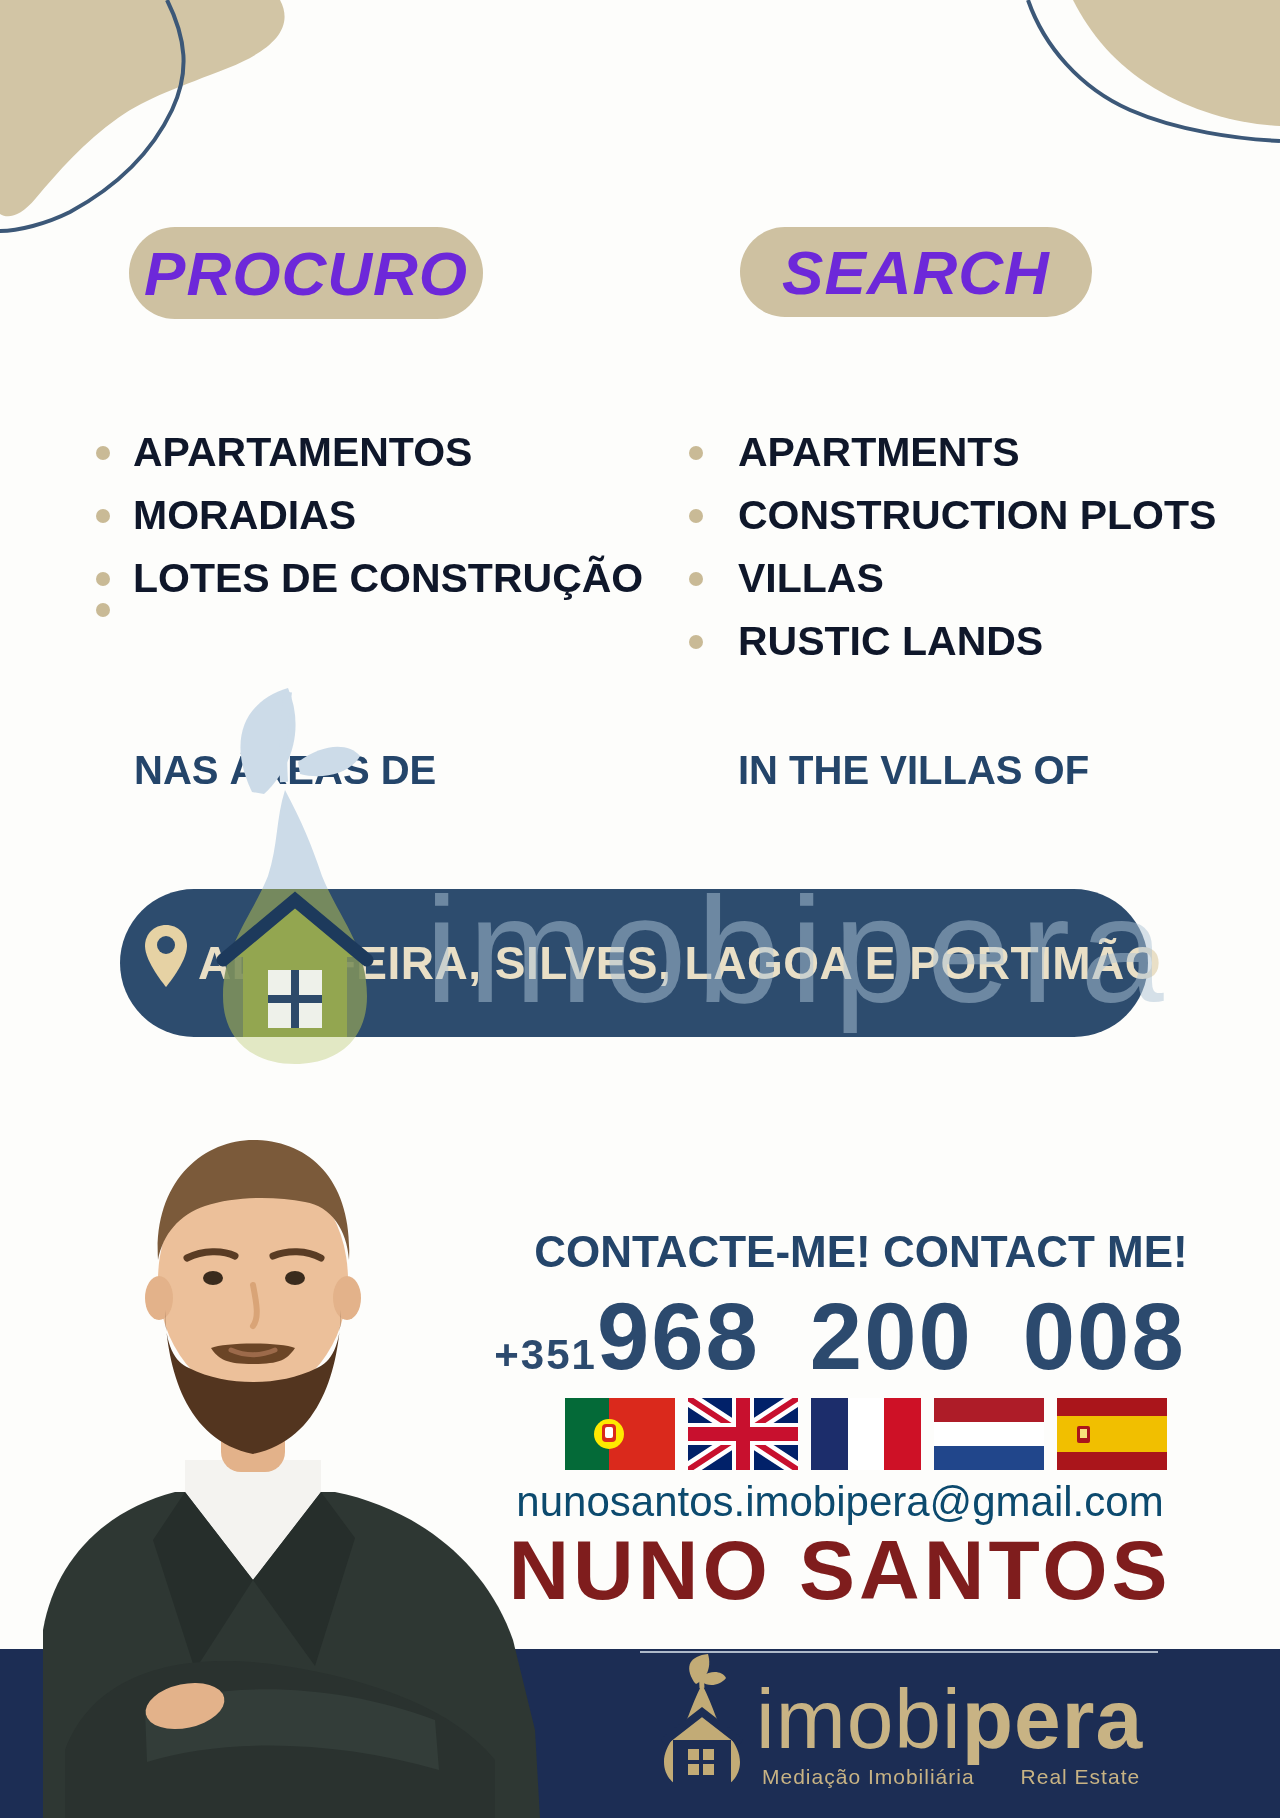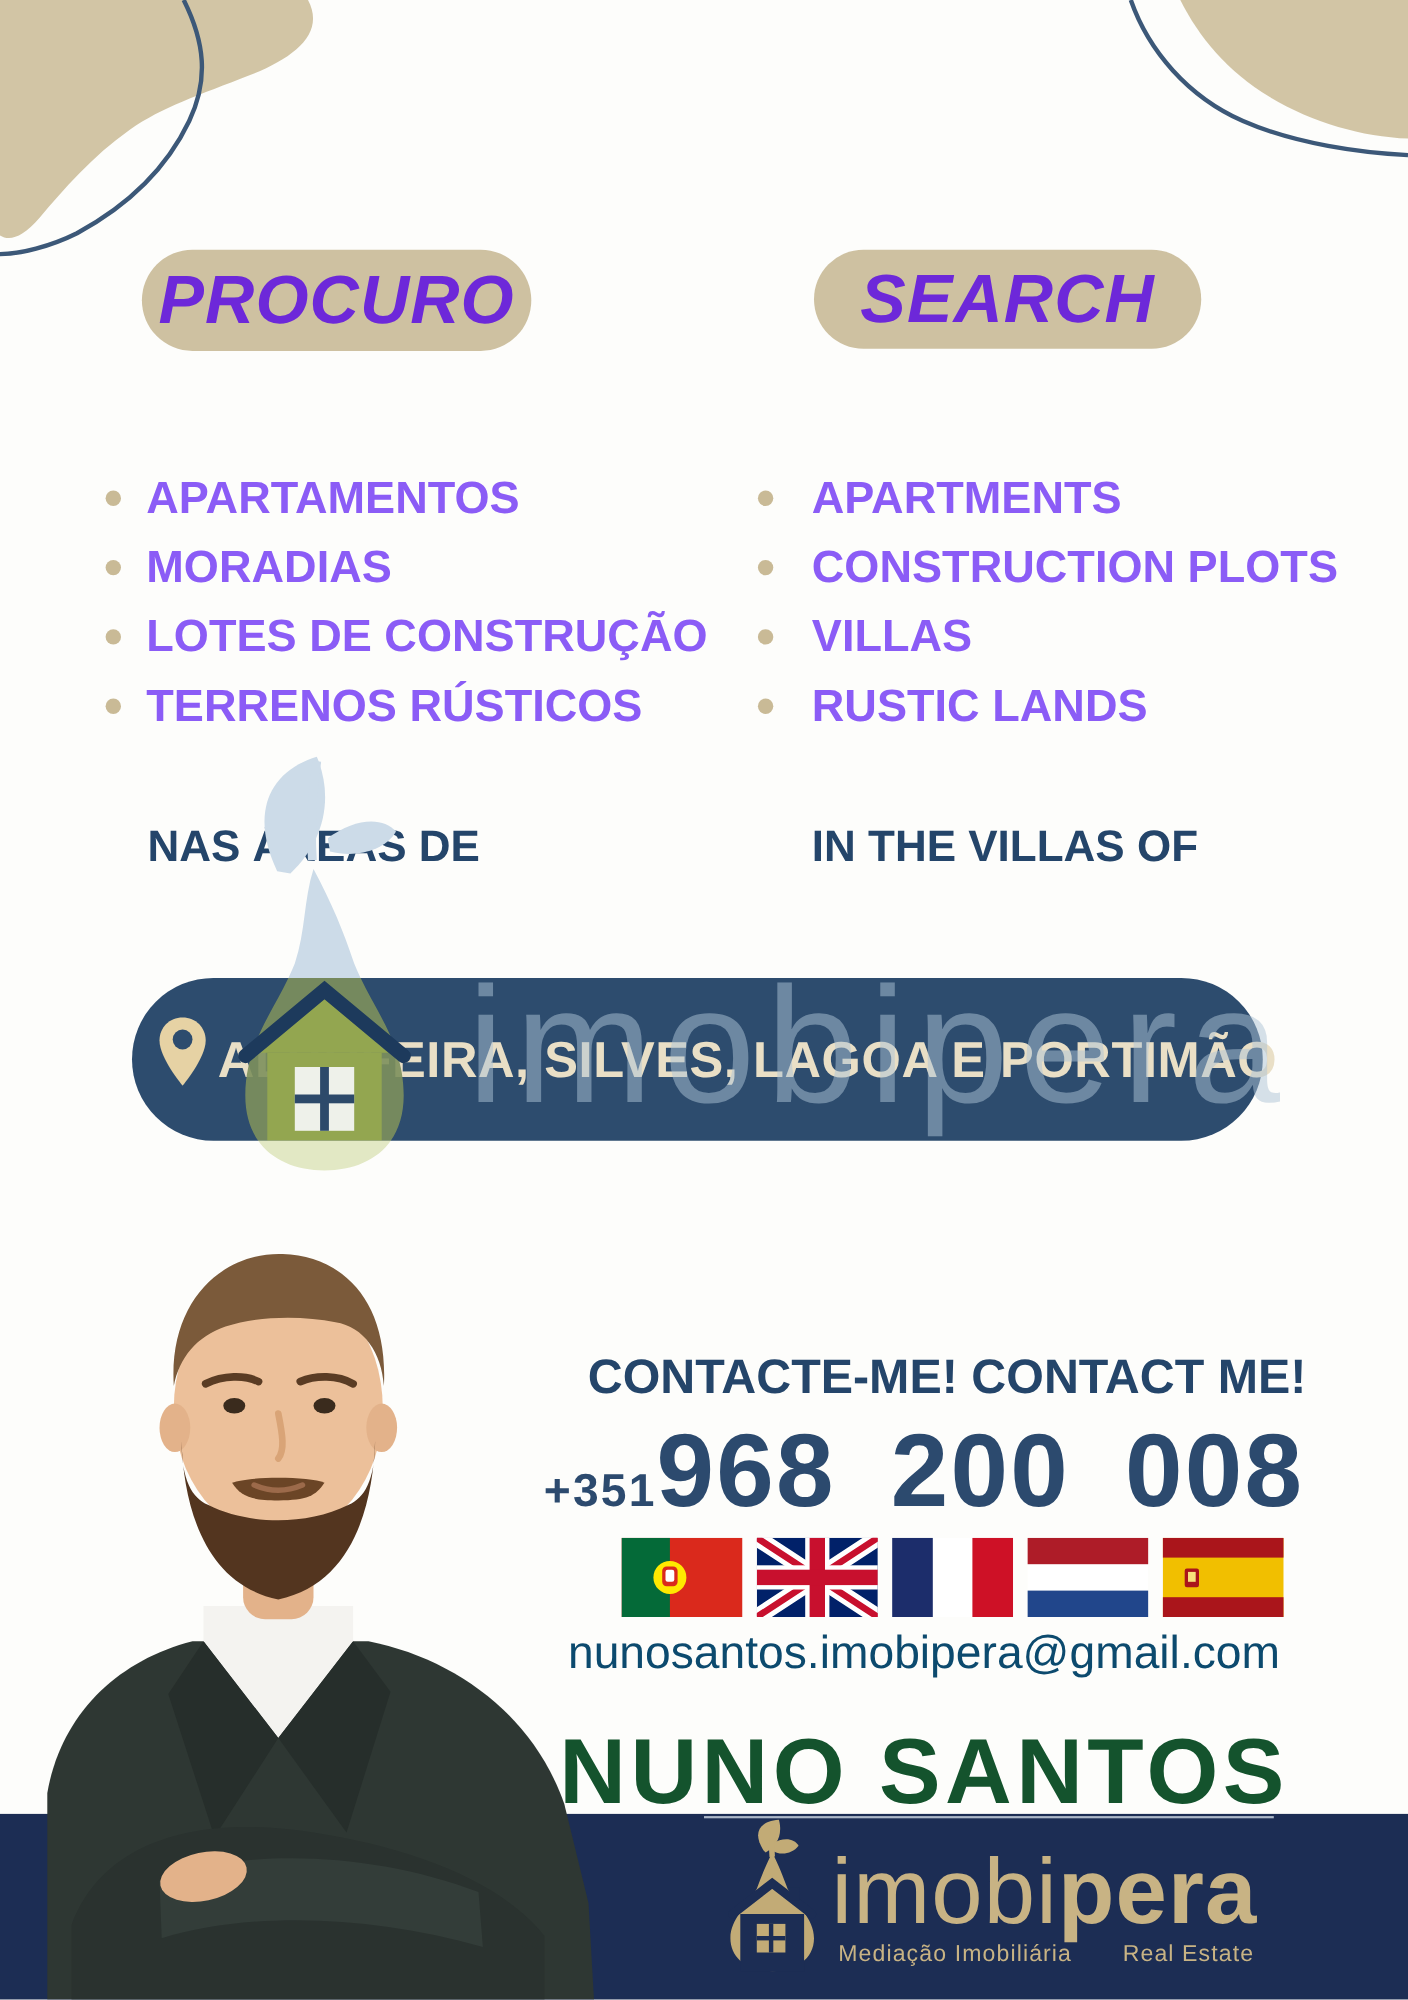--- a/index.html
+++ b/index.html
@@ -28,7 +28,7 @@
   
   .prop-list{list-style:none;margin:0;padding:0;}
   .prop-list li{
-    position:relative;line-height:63px;font-size:41px;font-weight:800;color:#8b5cf6;
+    position:relative;line-height:63px;font-size:41px;font-weight:800;color:#0f172a;
     white-space:nowrap;
   }
   .list-pt{left:82px;top:421px;}

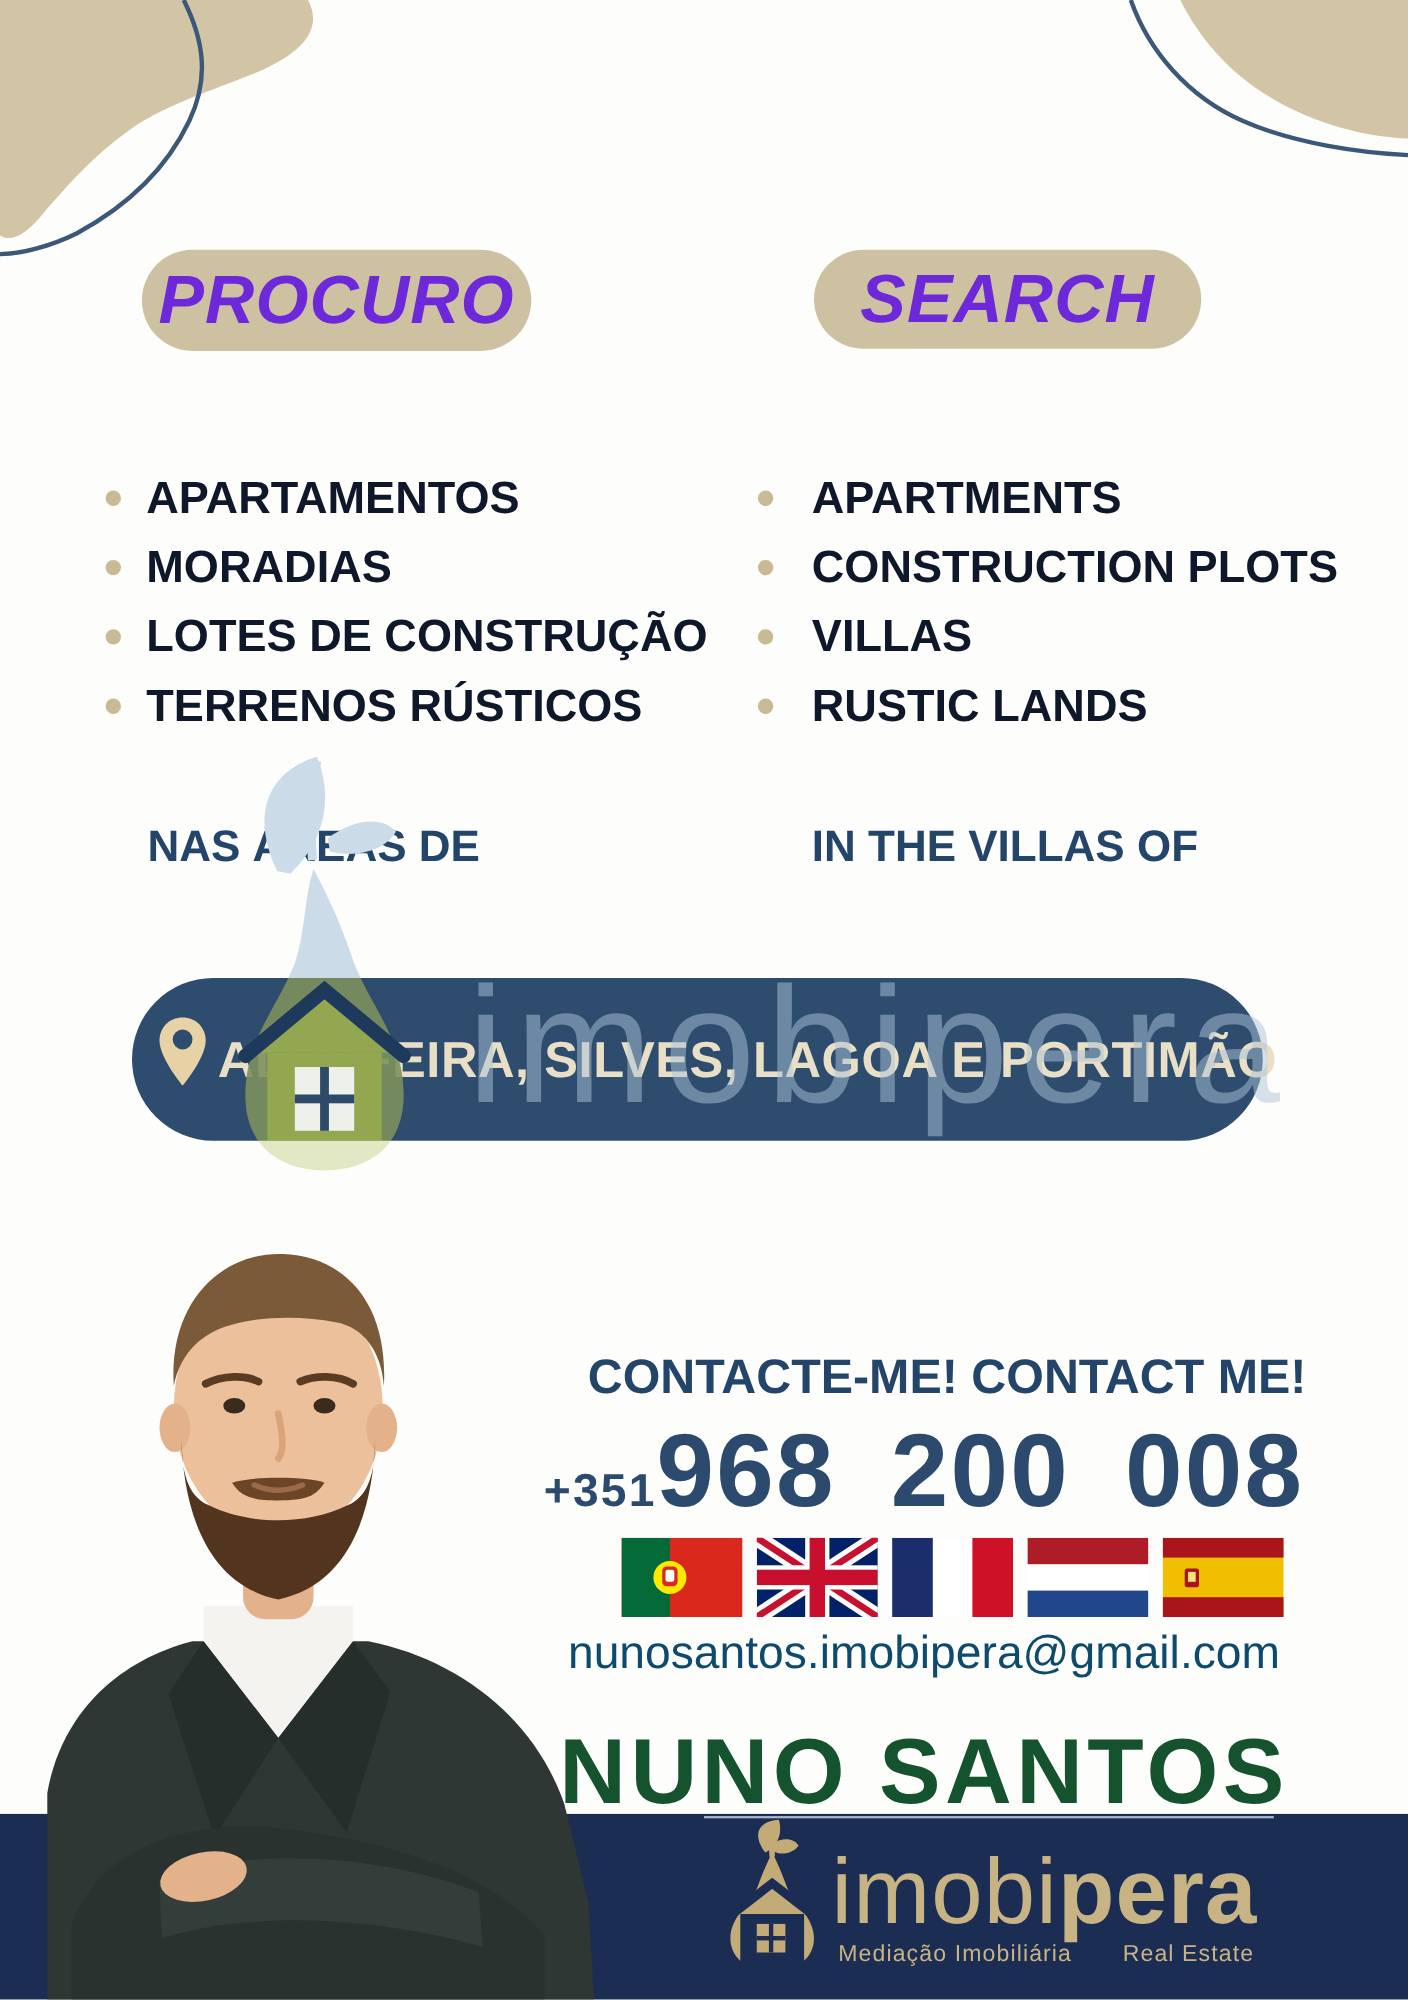--- a/index.html
+++ b/index.html
@@ -127,7 +127,7 @@
     <li><span class="dot"></span><span>APARTAMENTOS</span></li>
     <li><span class="dot"></span><span>MORADIAS</span></li>
     <li><span class="dot"></span><span>LOTES DE CONSTRUÇÃO</span></li>
-    <li><span class="dot"></span><span>TERRENOS RÚSTICOS</span></li>
+    <li><span class="dot"></span></li>
   </ul>
   <ul class="abs prop-list list-en">
     <li><span class="dot"></span><span>APARTMENTS</span></li>

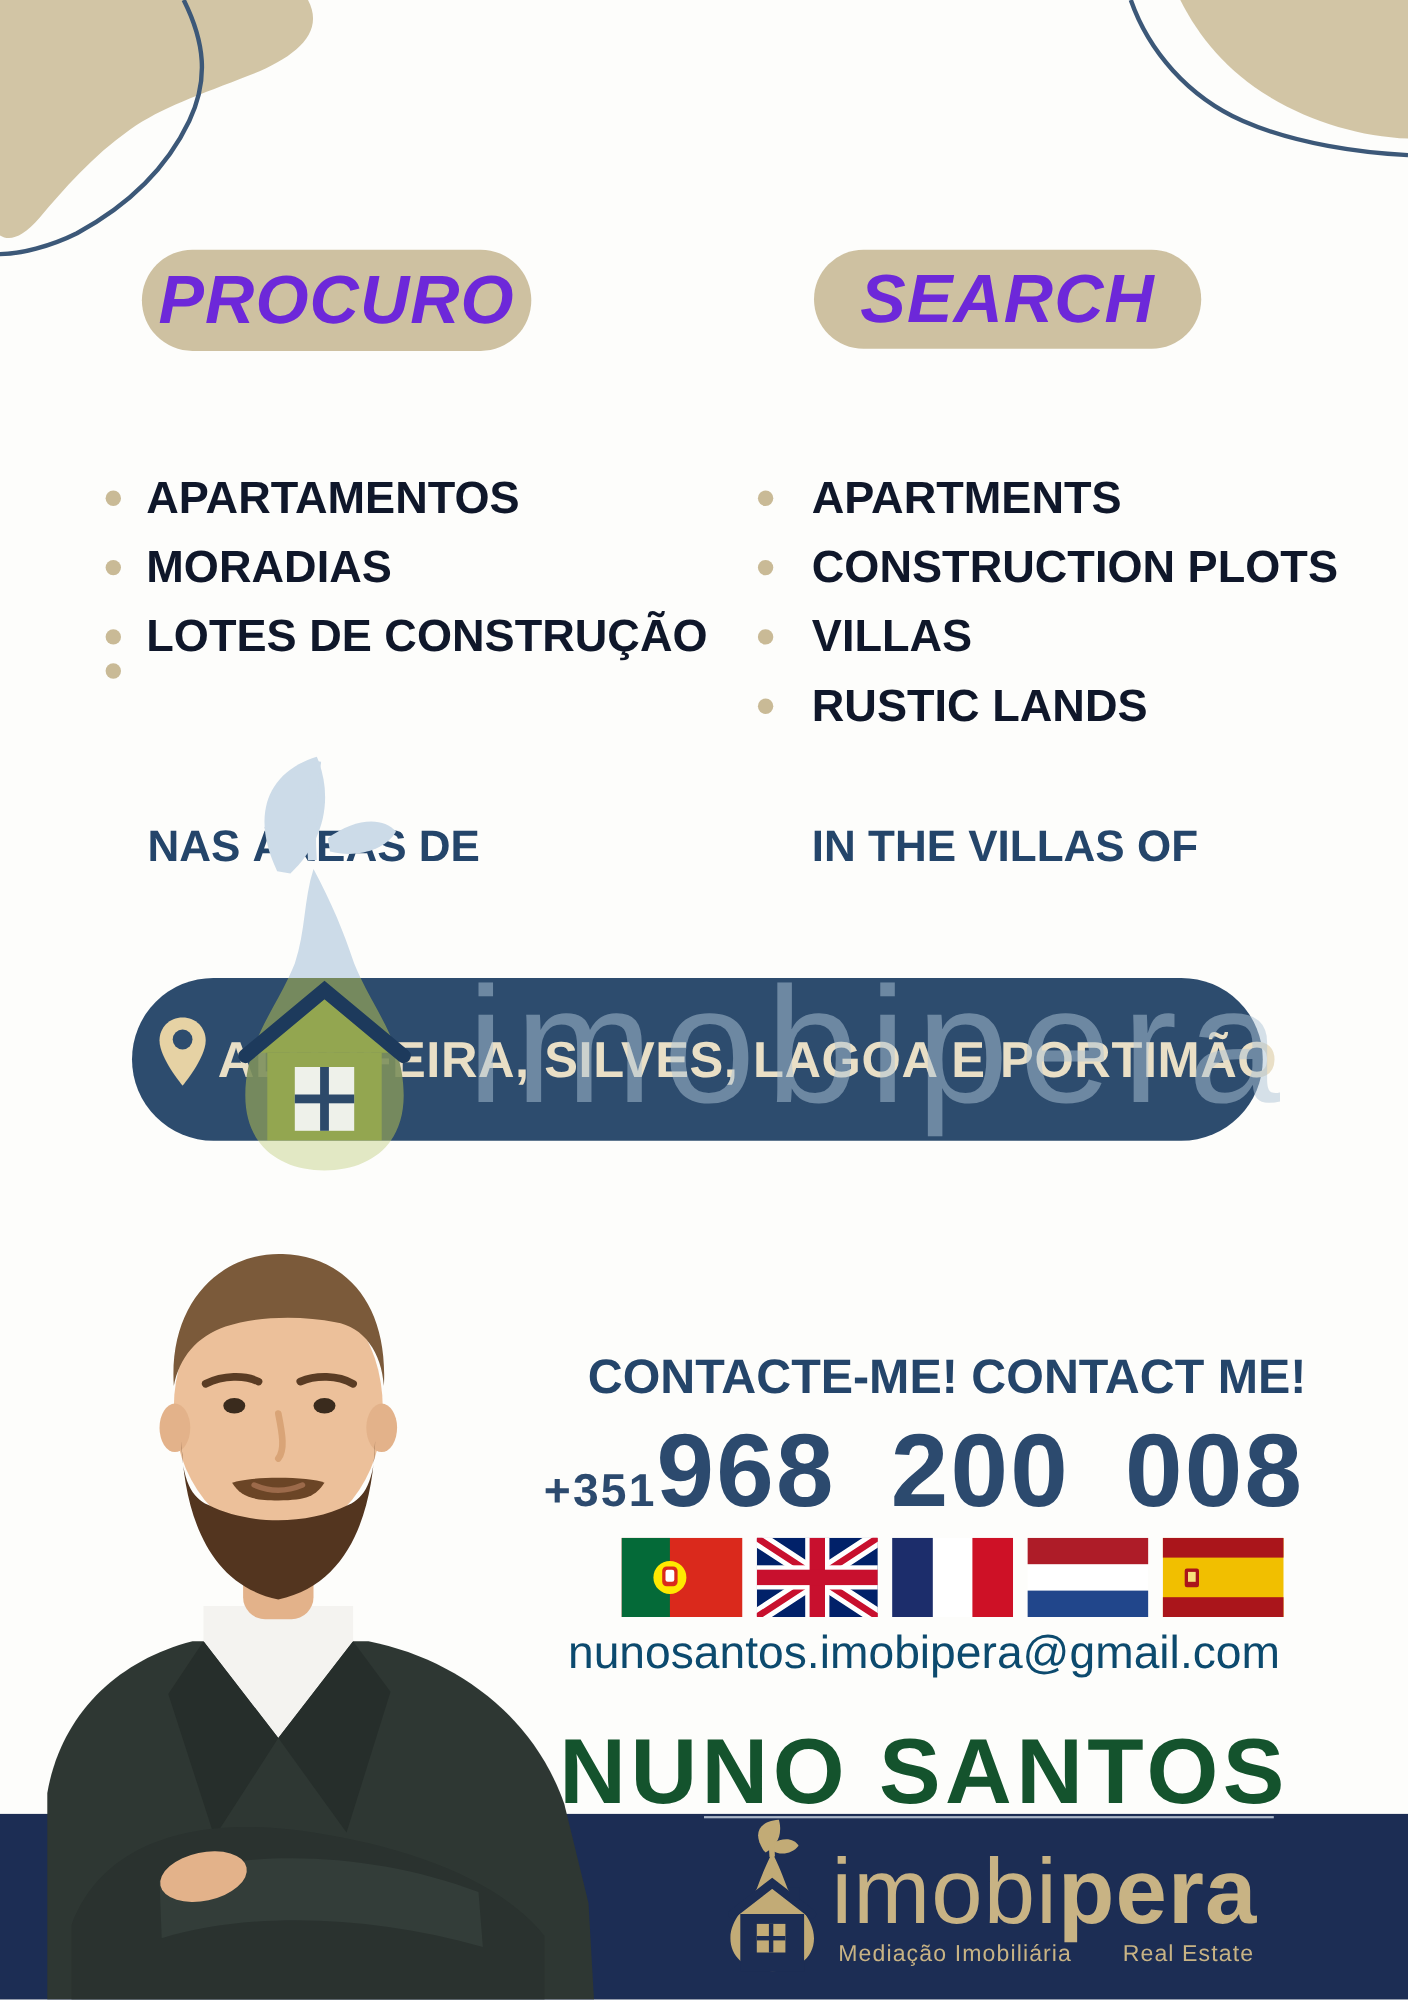--- a/index.html
+++ b/index.html
@@ -79,7 +79,7 @@
   }
   .agent-name{
     left:440px;top:1528px;width:800px;text-align:center;
-    font-size:84px;font-weight:800;color:#14532d;letter-spacing:4px;white-space:nowrap;line-height:84px;margin-top:40px;
+    font-size:84px;font-weight:800;color:#7f1d1d;letter-spacing:4px;white-space:nowrap;line-height:84px;
   }
 
   

